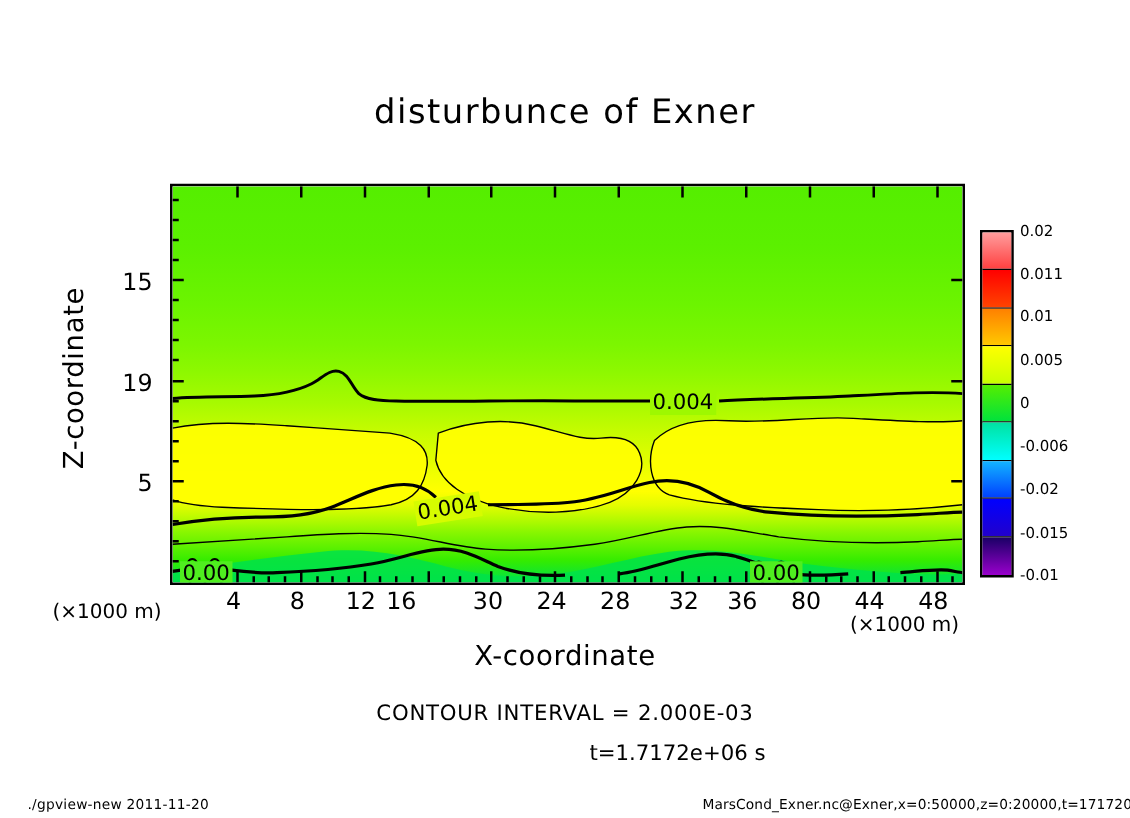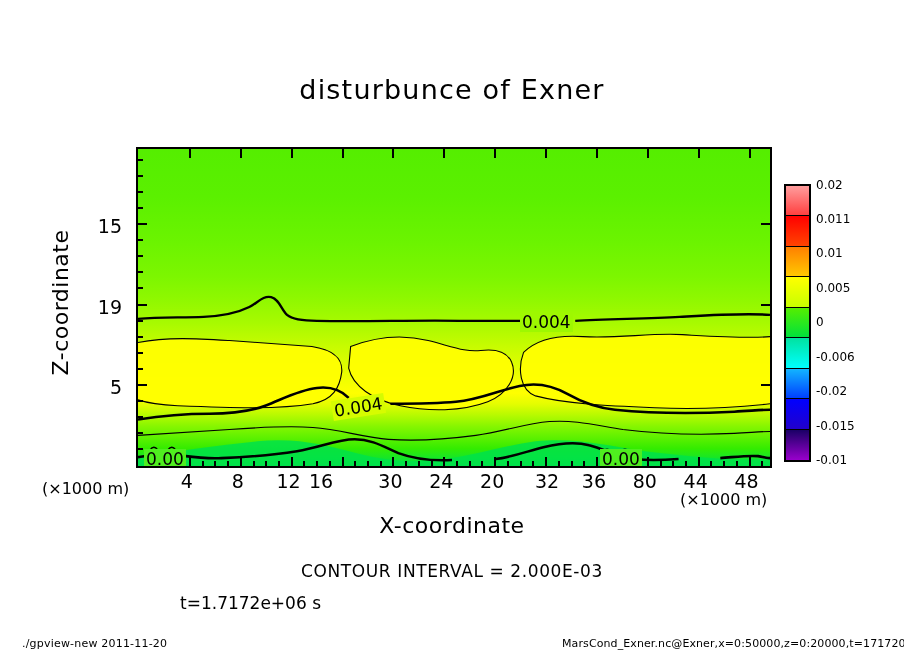--- a/index.html
+++ b/index.html
@@ -269,7 +269,7 @@
 <div class="xticklabel" style="left:296px">16</div>
 <div class="xticklabel" style="left:365.4px">30</div>
 <div class="xticklabel" style="left:416.3px">24</div>
-<div class="xticklabel" style="left:467.2px">20</div>
+<div class="xticklabel" style="left:467.2px">28</div>
 <div class="xticklabel" style="left:522px">32</div>
 <div class="xticklabel" style="left:568.9px">36</div>
 <div class="xticklabel" style="left:619.8px">80</div>

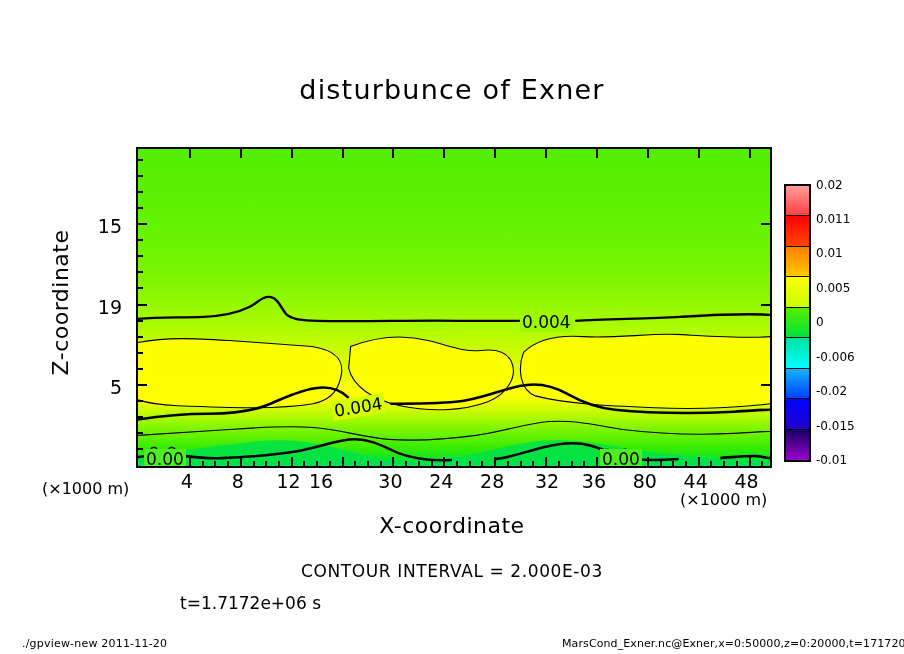--- a/index.html
+++ b/index.html
@@ -68,7 +68,7 @@
   
   #contour-interval{left:0;top:561px;width:904px;text-align:center;
      font-size:17px;letter-spacing:0.6px;}
-  #time-stamp{left:0;top:593px;width:904px;
+  #time-stamp{left:0;top:593px;width:904px;text-align:center;
      font-size:17px;padding-left:180px;box-sizing:border-box;}
   #footer-left{left:22px;top:637px;font-size:11px;letter-spacing:0.2px;}
   #footer-right{left:562px;top:637px;font-size:11px;letter-spacing:0.1px;}

